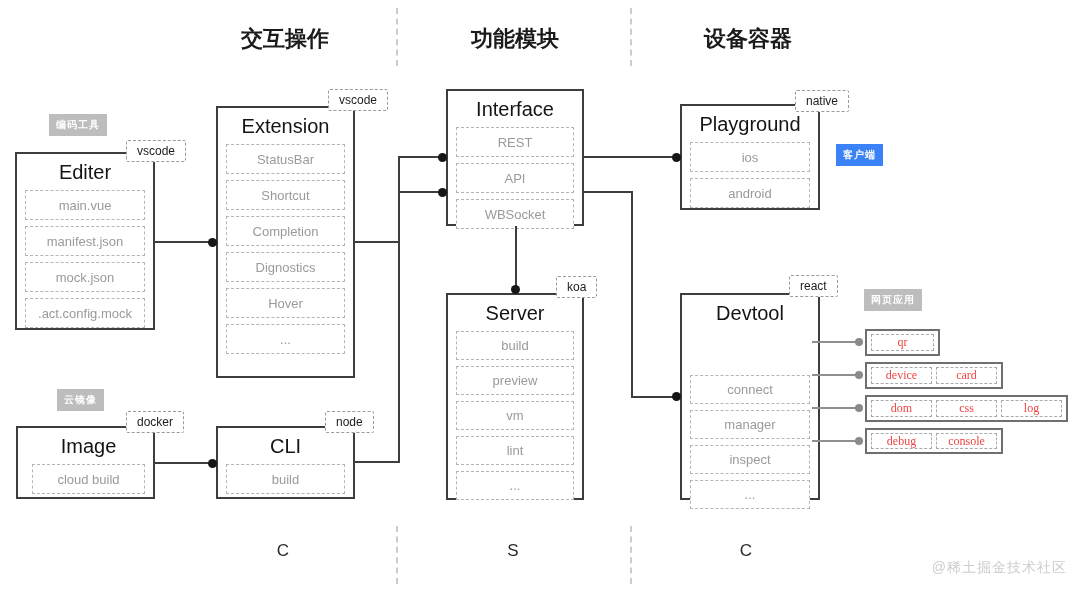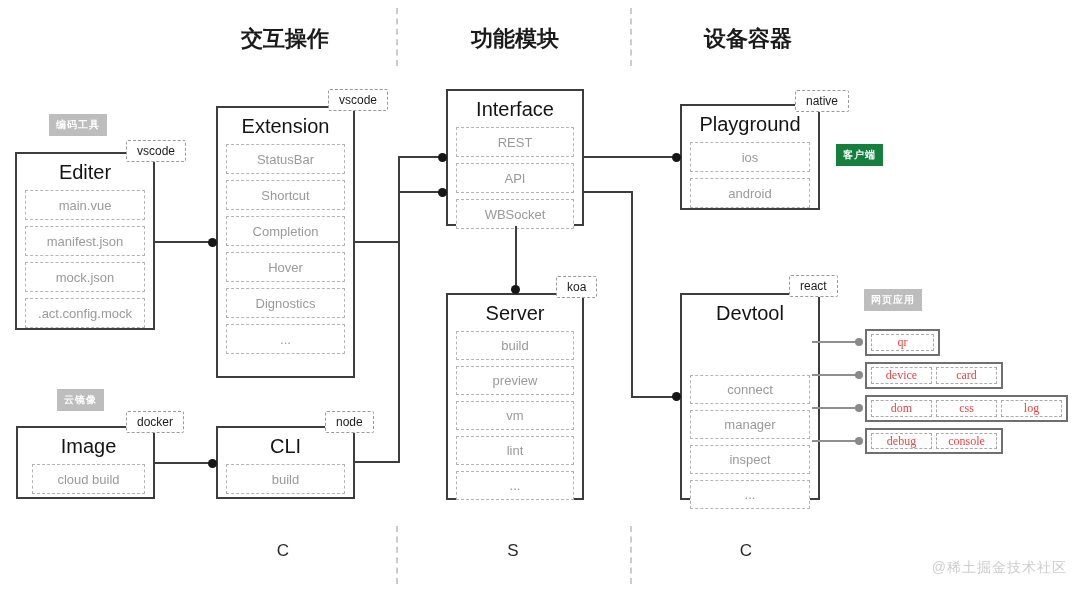--- a/index.html
+++ b/index.html
@@ -182,7 +182,7 @@
 
 <div class="abs badge" style="left: 49px; top: 114px; background: rgb(189, 189, 189);">编码工具</div>
 <div class="abs badge" style="left: 57px; top: 389px; background: rgb(189, 189, 189);">云镜像</div>
-<div class="abs badge" style="left: 836px; top: 144px; background: #15803d;">客户端</div>
+<div class="abs badge" style="left: 836px; top: 144px; background: #3b82f6;">客户端</div>
 <div class="abs badge" style="left: 864px; top: 289px; background: rgb(189, 189, 189);">网页应用</div>
 
 <div class="abs col-footer" style="left:268px;top:541px;">C</div>

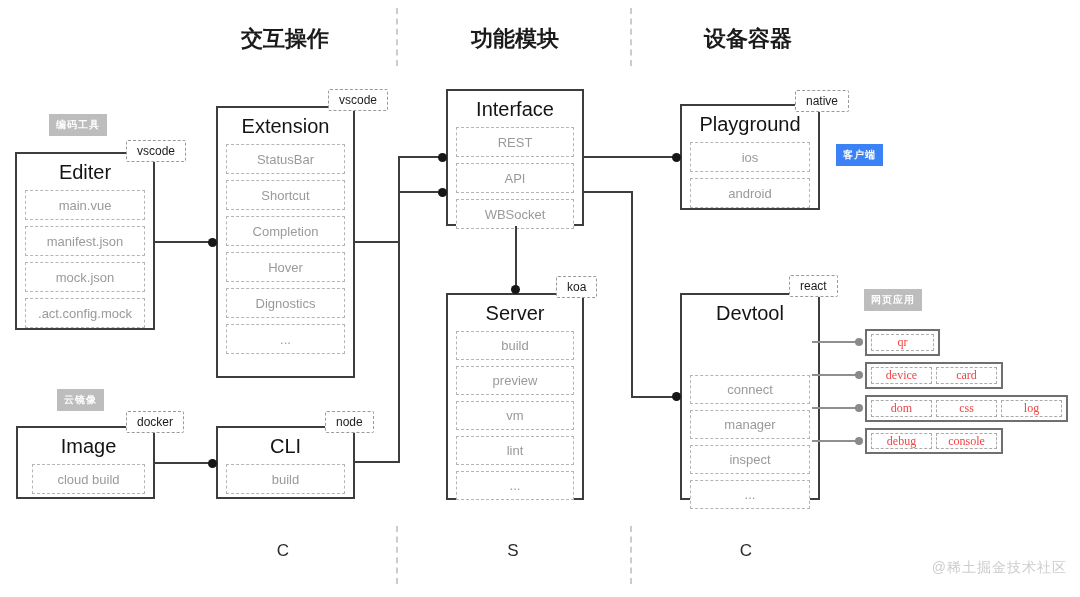--- a/index.html
+++ b/index.html
@@ -67,8 +67,8 @@
     <div class="item">StatusBar</div>
     <div class="item">Shortcut</div>
     <div class="item">Completion</div>
+    <div class="item">Dignostics</div>
     <div class="item">Hover</div>
-    <div class="item">Dignostics</div>
     <div class="item">...</div>
   </div>
 </div>

